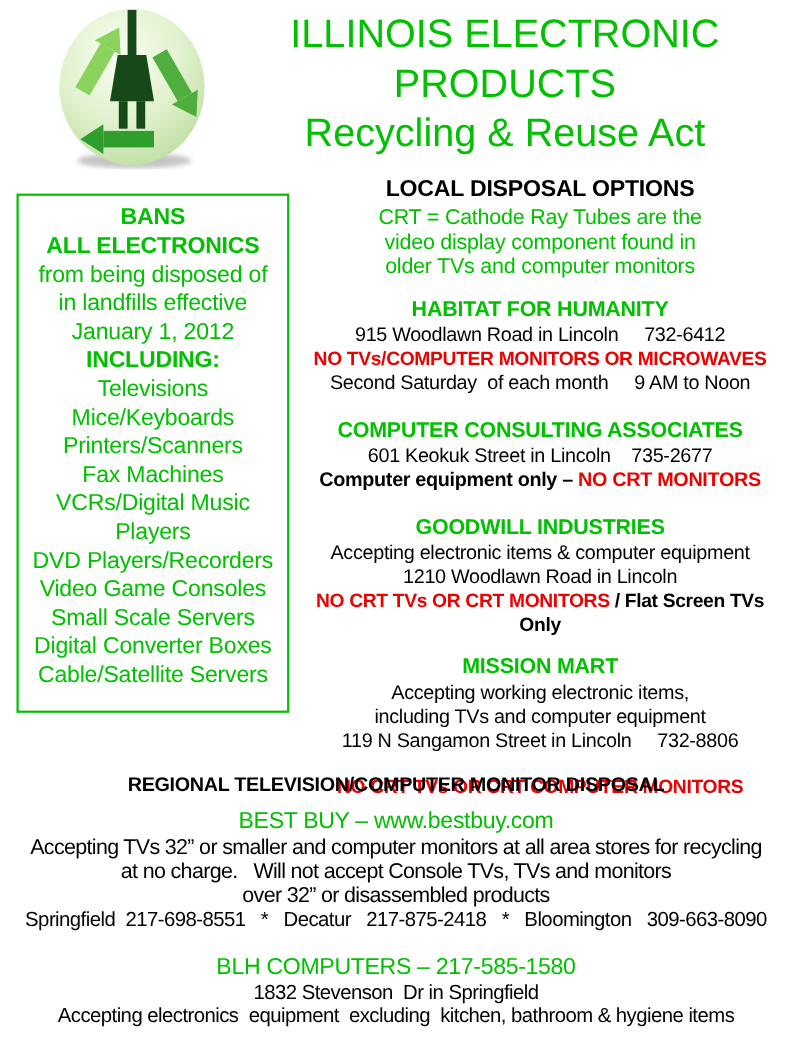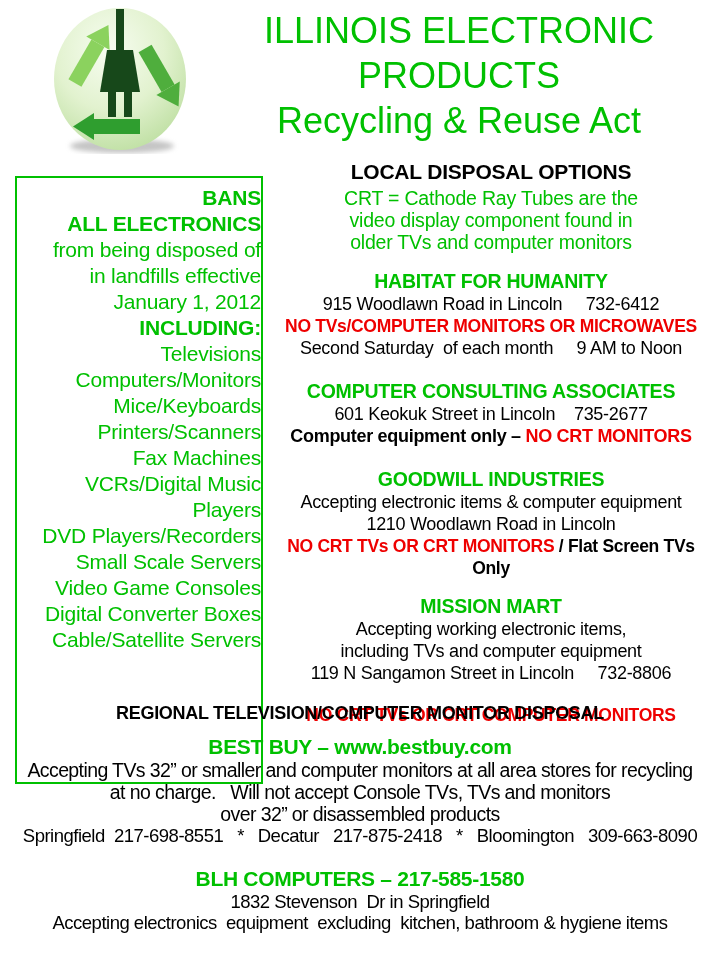--- a/index.html
+++ b/index.html
@@ -21,9 +21,9 @@
 
   
   .bans-box {
-    position:absolute; left:15px; top:176px; width:248px; height:608px;
+    position:absolute; left:15px; top:176px; width:248px; height:472px;
     box-sizing:border-box; border:2px solid var(--green,#00c000);
-    color:var(--green,#00c000); text-align:right;
+    color:var(--green,#00c000); text-align:center;
     font-size:21px; line-height:26px; padding-top:7px;
     letter-spacing:-0.2px;
   }

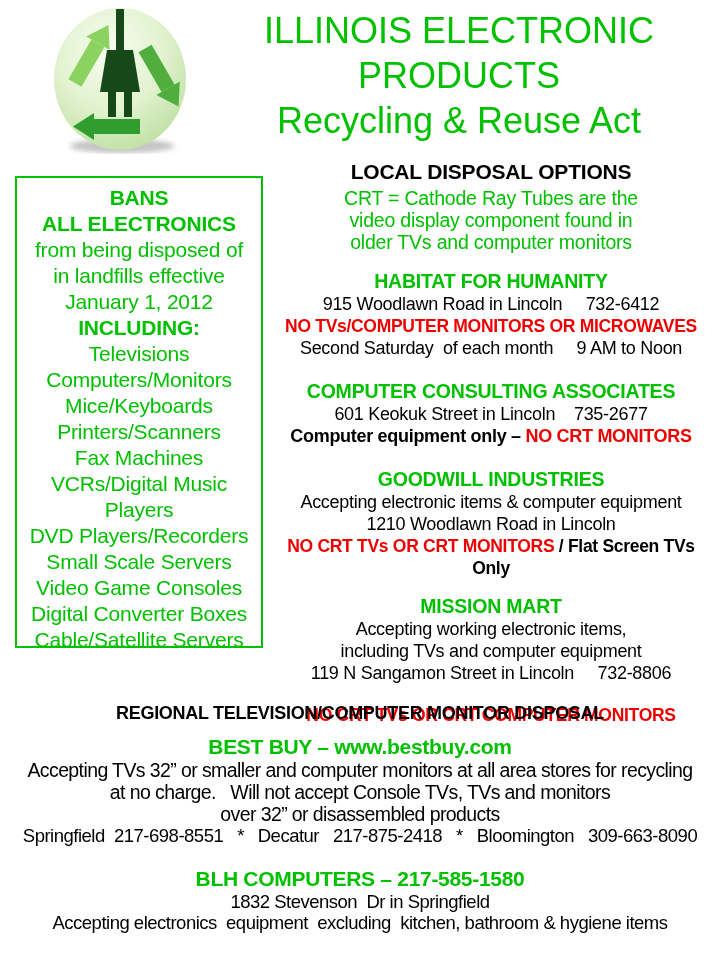--- a/index.html
+++ b/index.html
@@ -102,7 +102,6 @@
     <div>January 1, 2012</div>
     <div class="b">INCLUDING:</div>
     <div>Televisions</div>
-    <div>Computers/Monitors</div>
     <div>Mice/Keyboards</div>
     <div>Printers/Scanners</div>
     <div>Fax Machines</div>

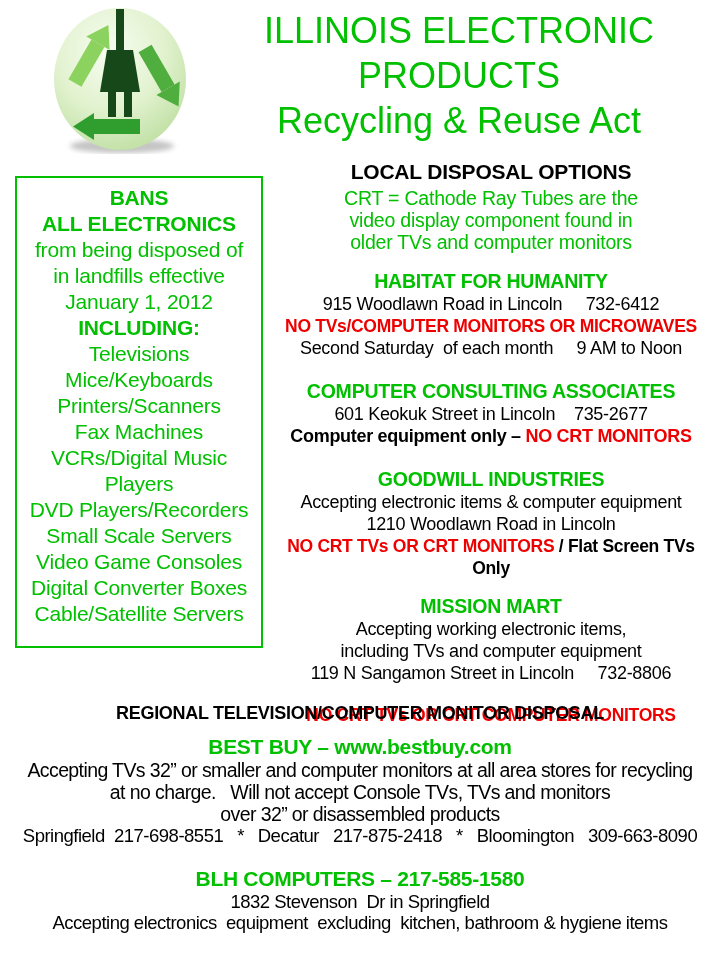--- a/index.html
+++ b/index.html
@@ -107,8 +107,8 @@
     <div>Fax Machines</div>
     <div>VCRs/Digital Music Players</div>
     <div>DVD Players/Recorders</div>
+    <div>Video Game Consoles</div>
     <div>Small Scale Servers</div>
-    <div>Video Game Consoles</div>
     <div>Digital Converter Boxes</div>
     <div>Cable/Satellite Servers</div>
   </aside>

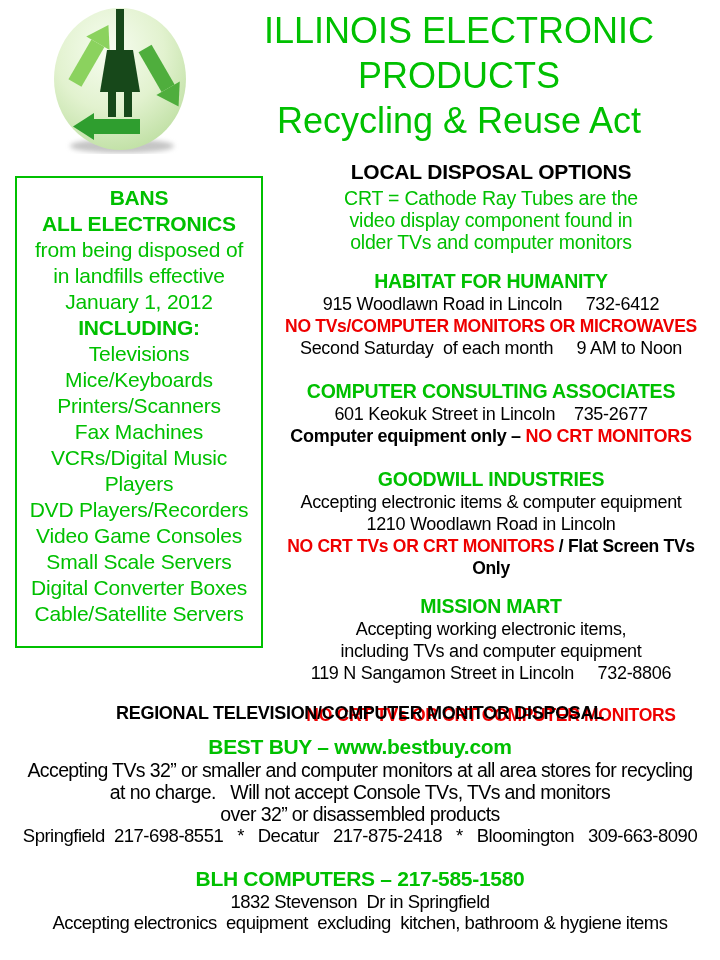--- a/index.html
+++ b/index.html
@@ -42,7 +42,7 @@
   
   .regional { position:absolute; left:0; top:703px; width:720px; text-align:center; }
   .regional-title { font-size:18px; font-weight:bold; letter-spacing:-0.3px; }
-  .vendor-name { color:var(--green,#00c000); font-weight:bold; font-size:21px; line-height:24px; letter-spacing:-0.3px; }
+  .vendor-name { color:var(--green,#00c000); font-weight:normal; font-size:21px; line-height:24px; letter-spacing:-0.3px; }
   .bestbuy-name { margin-top:11px; }
   .blh-name { margin-top:21px; }
   .reg-line { font-size:19.5px; line-height:22px; letter-spacing:-0.6px; }

